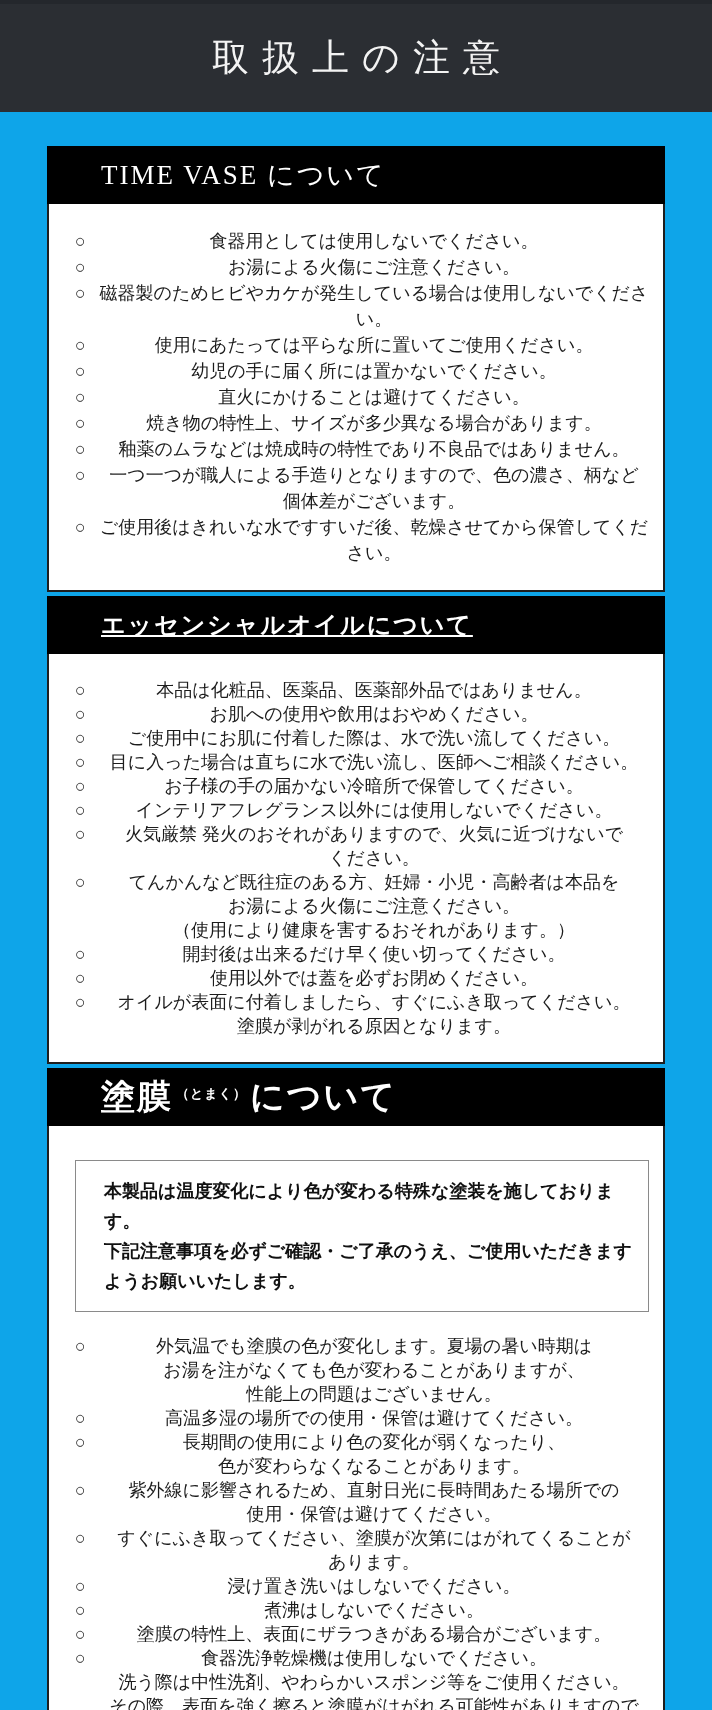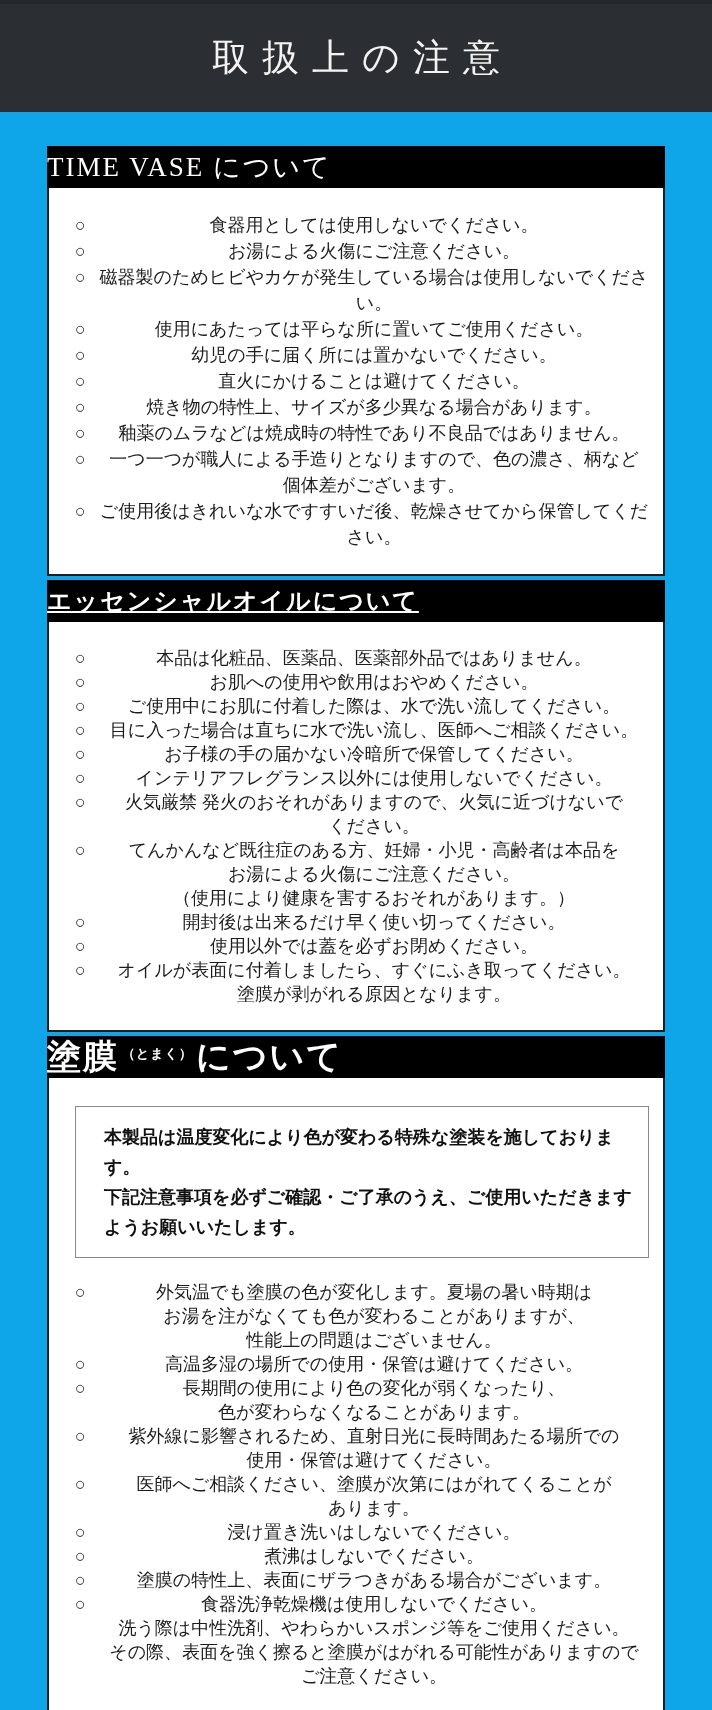--- a/index.html
+++ b/index.html
@@ -39,10 +39,11 @@
   section { margin-bottom:4px; }
 
   .sec-header {
-    height:42px;
+    height:58px;
     background:#000000;
     color:#ffffff;
     display:flex; align-items:center;
+    padding-left:54px;
     white-space:nowrap;
   }
   .title-serif {

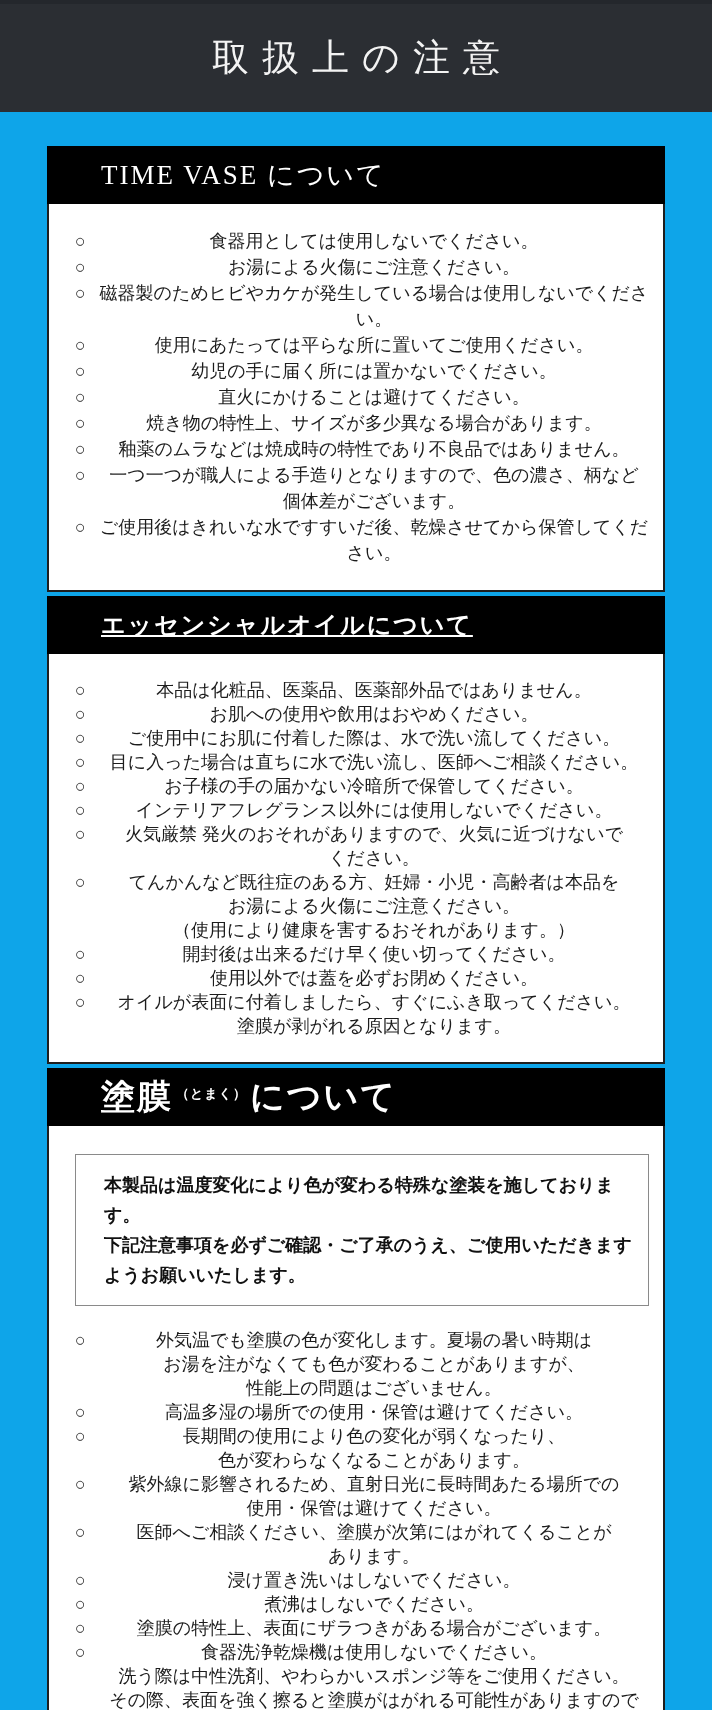--- a/index.html
+++ b/index.html
@@ -90,7 +90,7 @@
   
   .note-box {
     border:1px solid #8a8a8a;
-    margin:4px 2px 22px 0;
+    margin:10px 2px 22px 0;
     padding:15px 10px 15px 28px;
   }
   .note-box p {

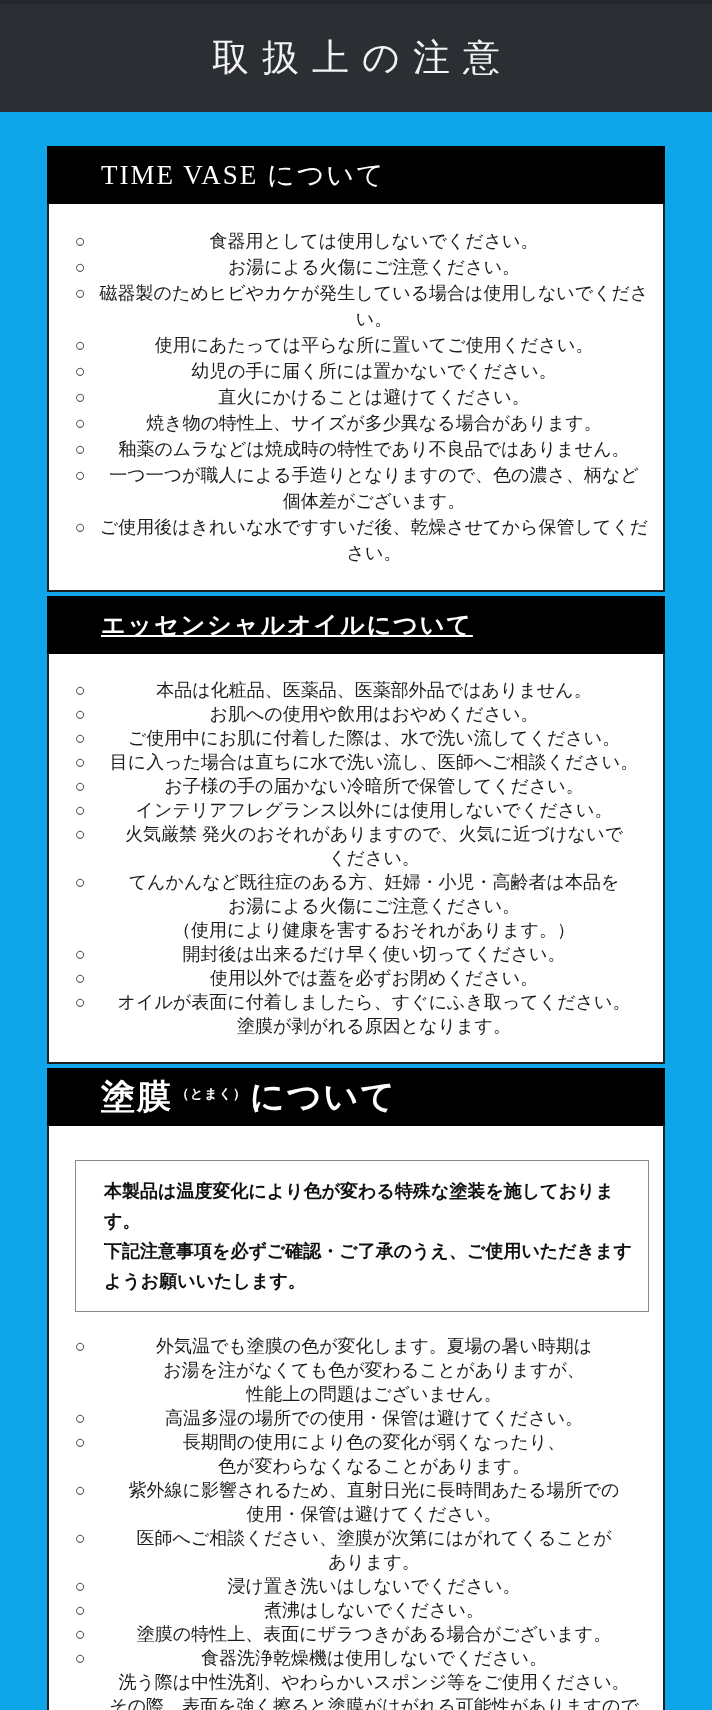--- a/index.html
+++ b/index.html
@@ -256,7 +256,7 @@
             </div>
             <div class="bullet-item">
               <span class="marker">○</span>
-              <span class="bullet-text">医師へご相談ください、塗膜が次第にはがれてくることが
+              <span class="bullet-text">すぐにふき取ってください、塗膜が次第にはがれてくることが
 あります。</span>
             </div>
             <div class="bullet-item">

